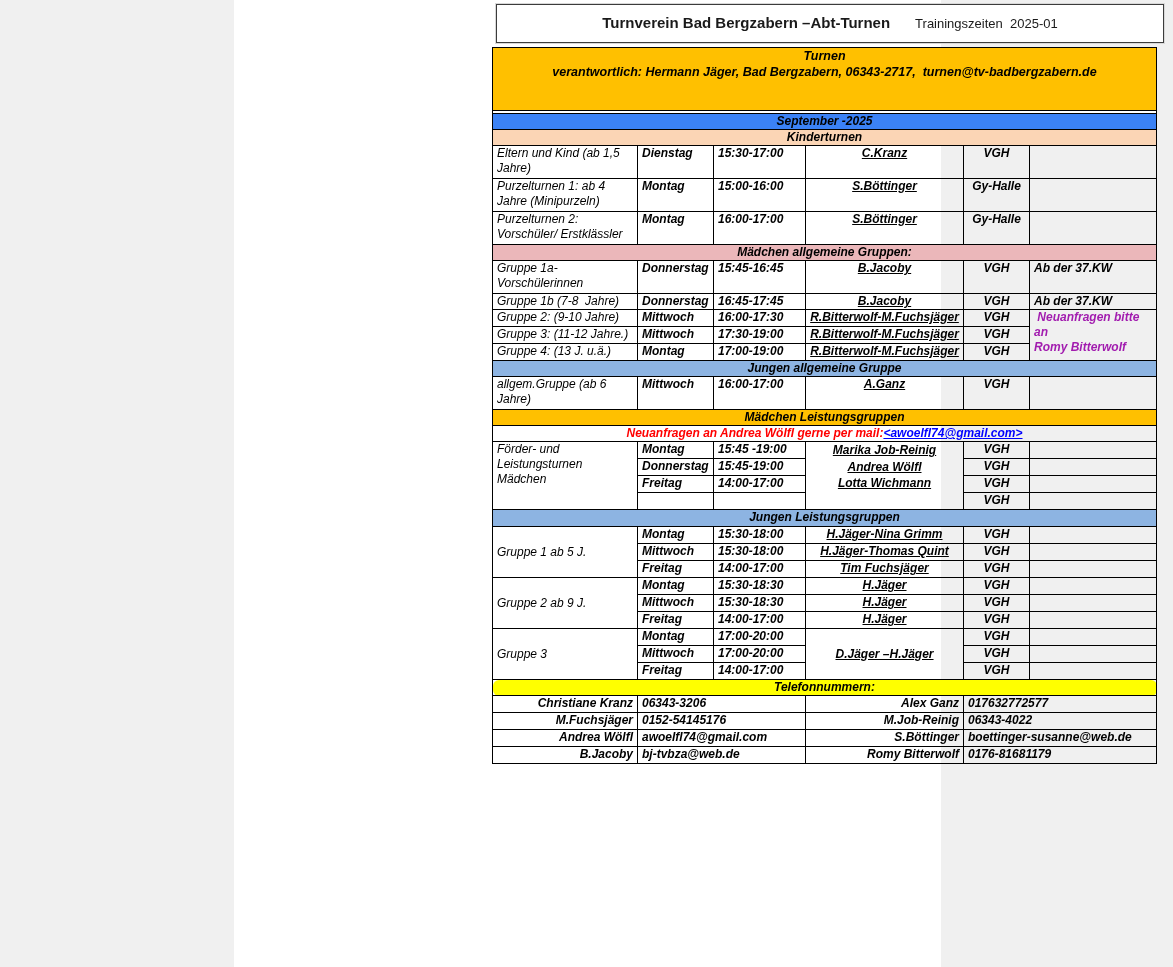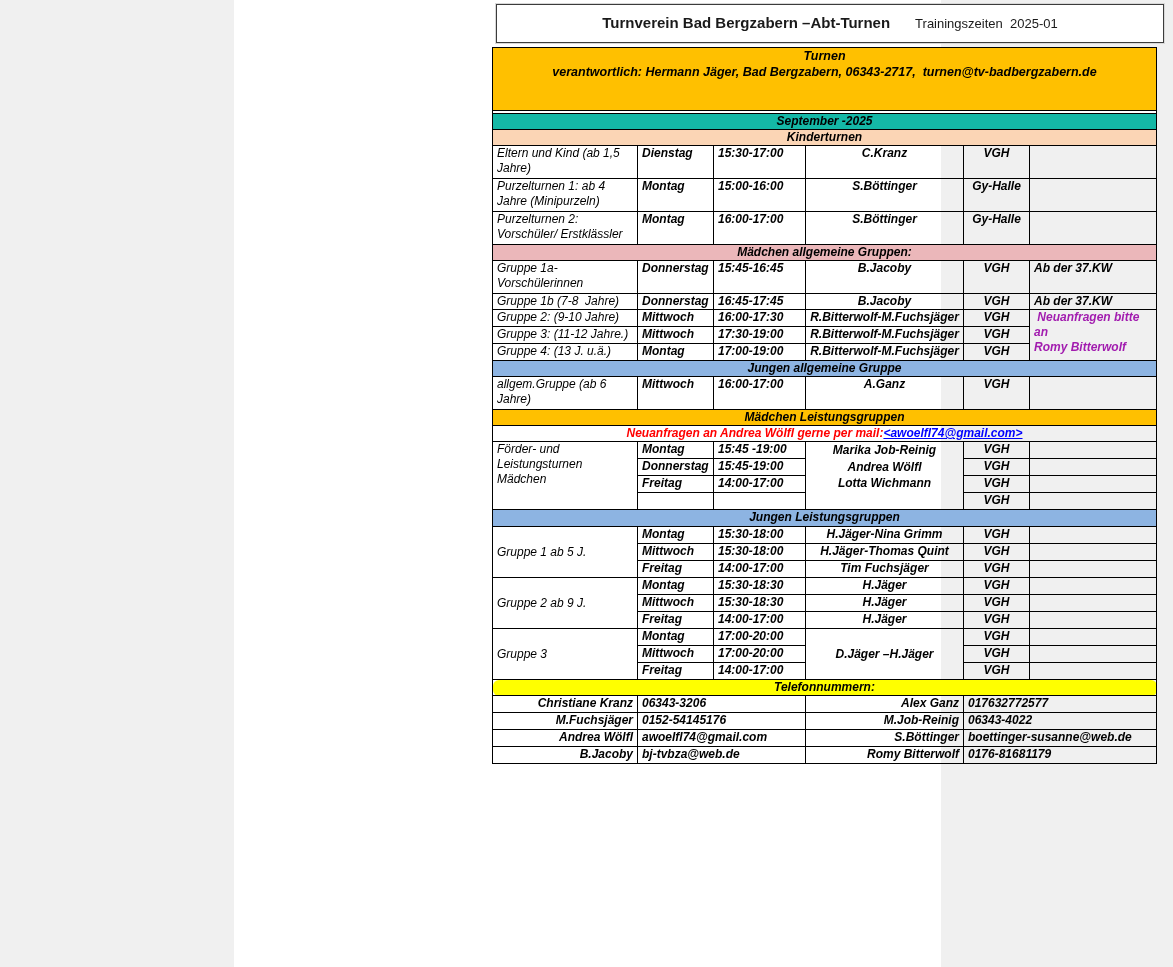--- a/index.html
+++ b/index.html
@@ -67,7 +67,7 @@
           </tr>
 
       <tr class="h15">
-            <td colspan="6" class="band" data-bind="bands.month" style="background-color: #14b8a6;">September -2025</td>
+            <td colspan="6" class="band" data-bind="bands.month" style="background-color: #3b82f6;">September -2025</td>
           </tr>
       <tr class="h16">
             <td colspan="6" class="band" data-bind="bands.kinder" style="background-color: rgb(251, 213, 181);">Kinderturnen</td>

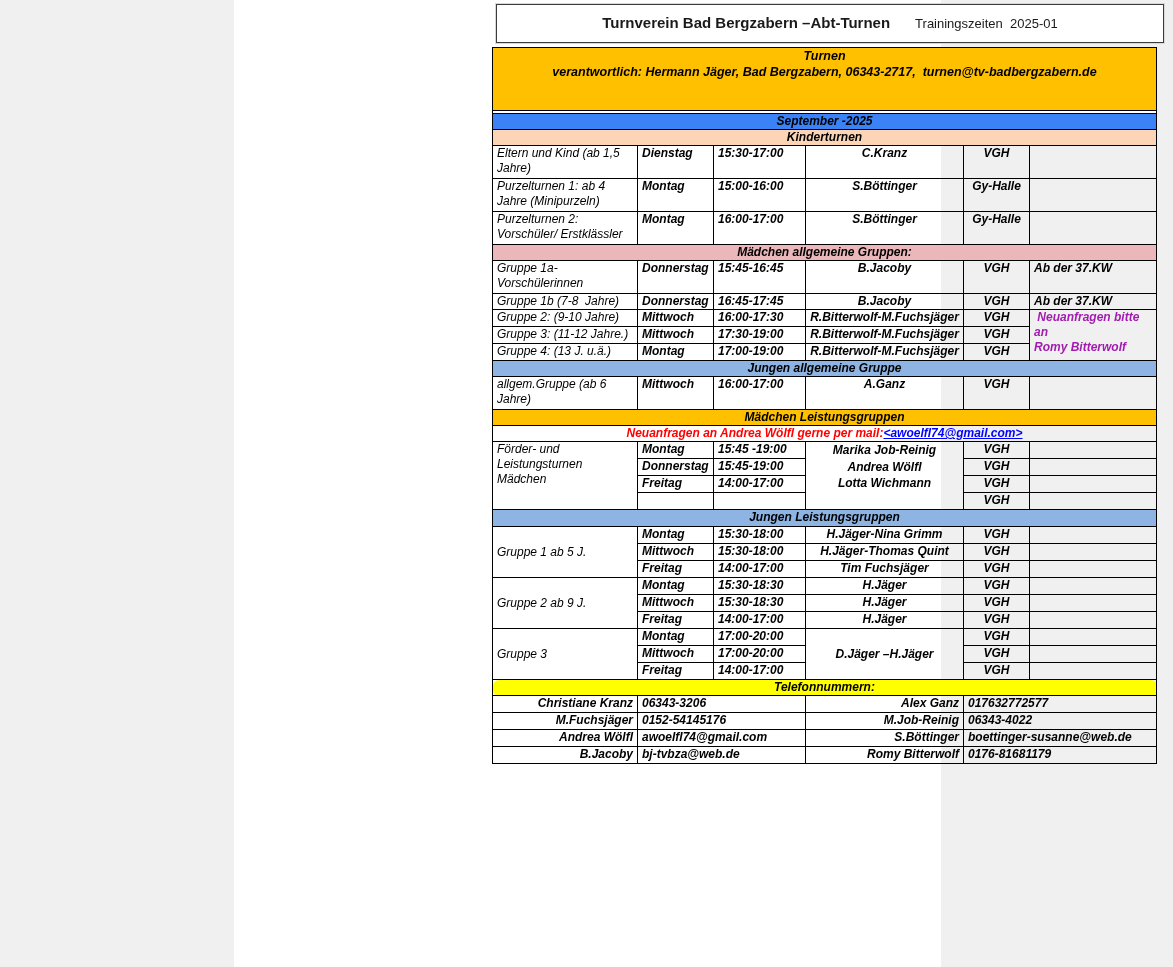--- a/index.html
+++ b/index.html
@@ -24,7 +24,7 @@
   .h33{height:33px;} .h63{height:63px;}
   .c{text-align:center;} .l{text-align:left;} .r{text-align:right;}
   .vm{vertical-align:middle !important;} .b{font-weight:bold;}
-  .trainer{white-space:nowrap;font-size:11.5px;text-align:center;font-weight:bold;}
+  .trainer{white-space:nowrap;font-size:11.5px;text-align:center;font-weight:bold;text-decoration:underline;}
   .turnen-band{vertical-align:top !important;text-align:center;font-weight:bold;padding-top:2px;}
   .turnen-band div{line-height:16px;font-size:12.5px;}
   .mailrow{text-align:center;font-style:normal;font-weight:bold;font-size:12px;}

